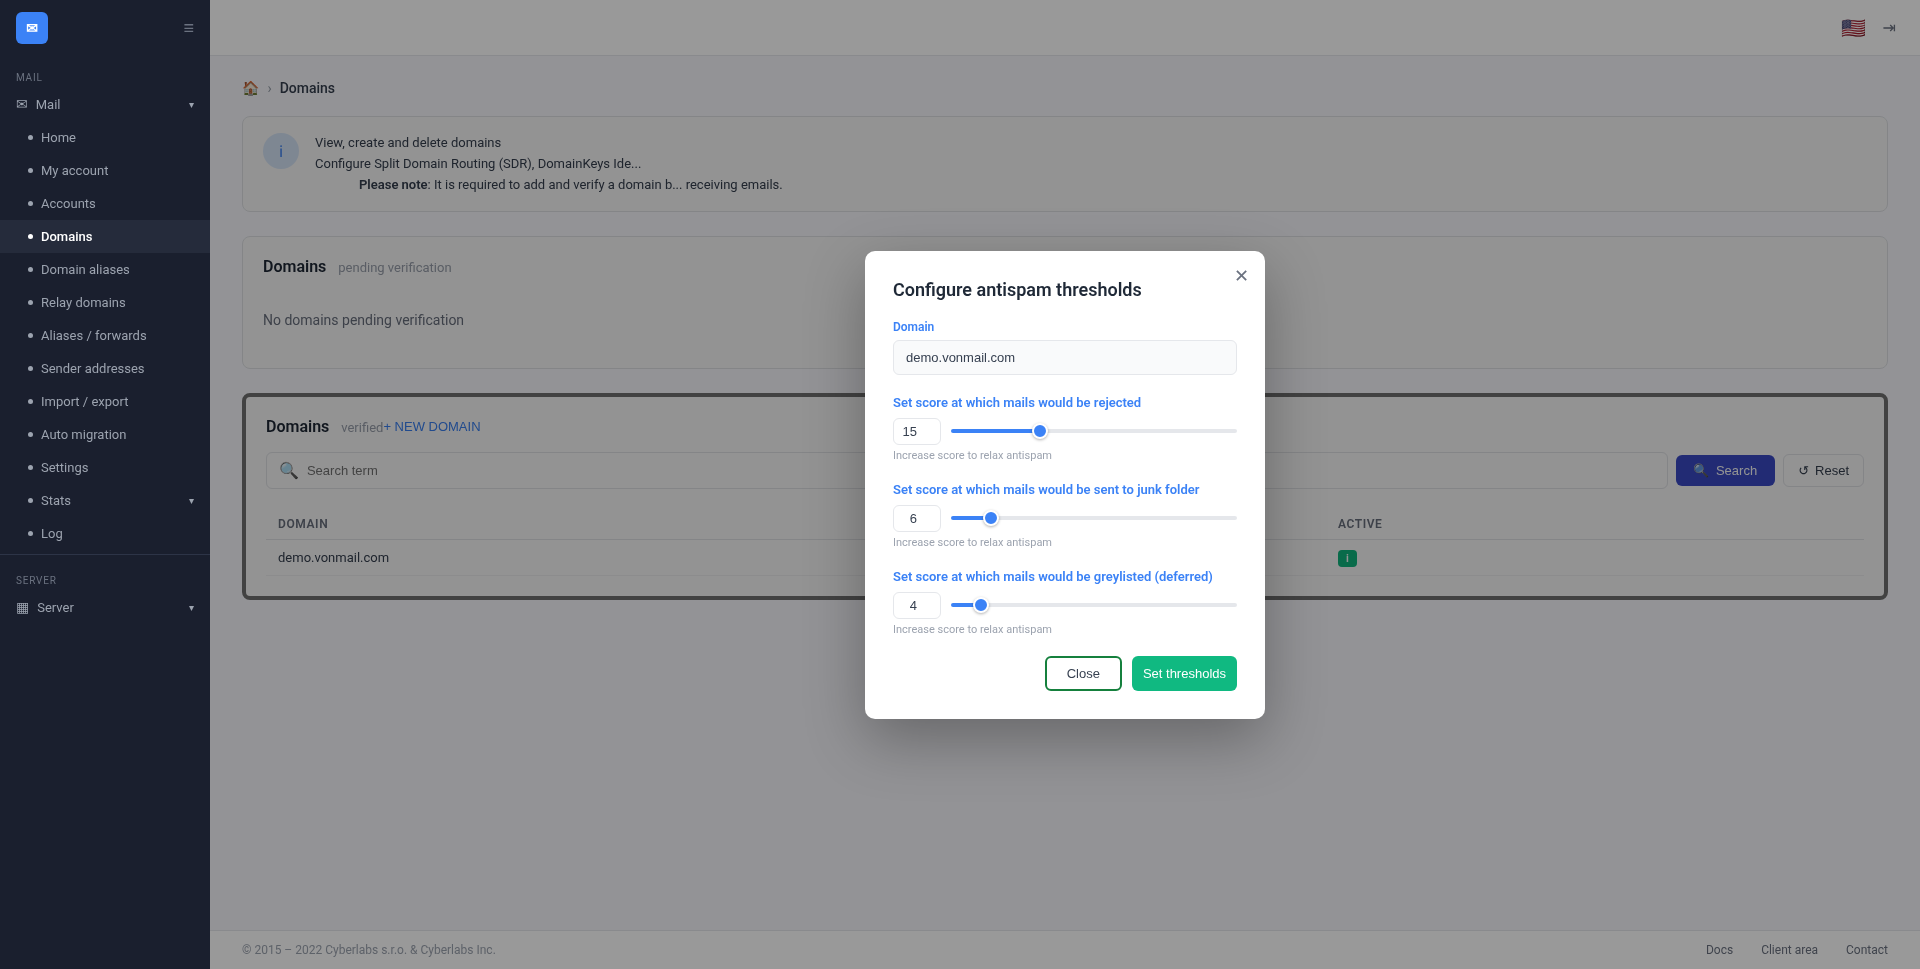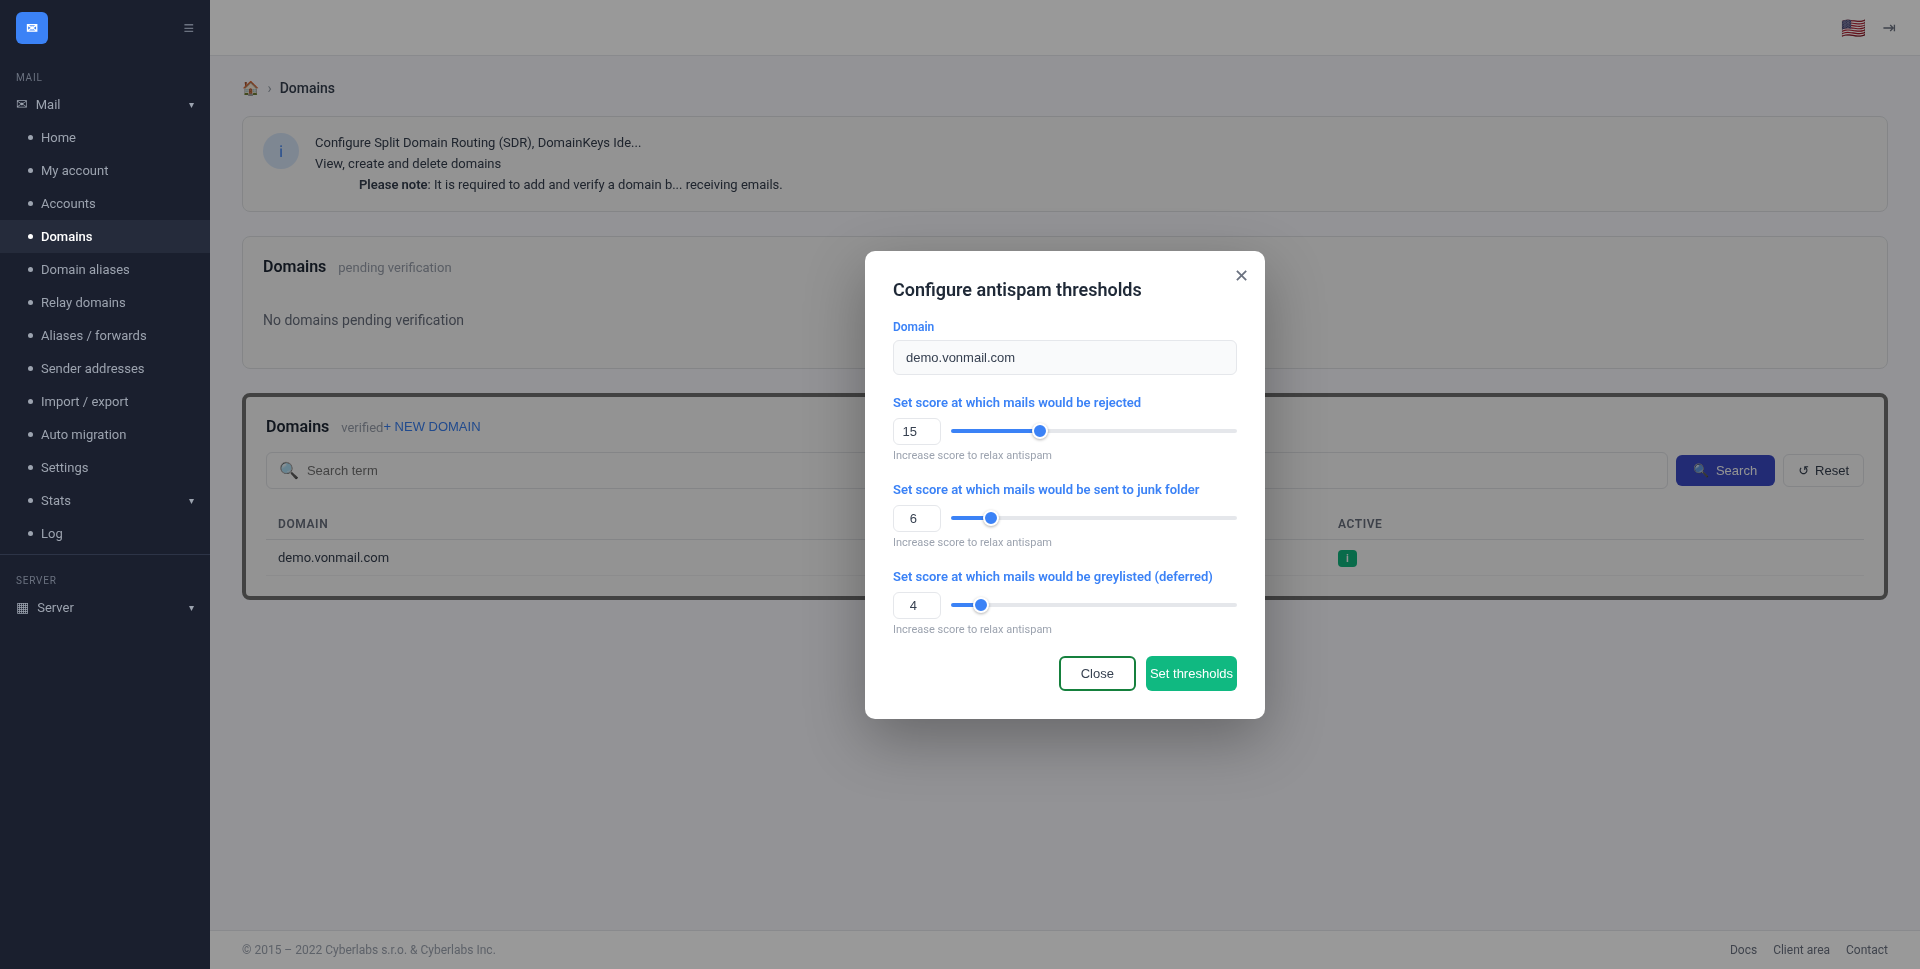--- a/index.html
+++ b/index.html
@@ -273,8 +273,8 @@
     <div class="info-banner">
       <div class="info-icon">ℹ</div>
       <div class="info-text">
+        <div>View, create and delete domains</div>
         <div>Configure Split Domain Routing (SDR), DomainKeys Ide...</div>
-        <div>View, create and delete domains</div>
         <div><strong>Please note</strong><span>: It is required to add and verify a domain b... receiving emails.</span></div>
       </div>
     </div>

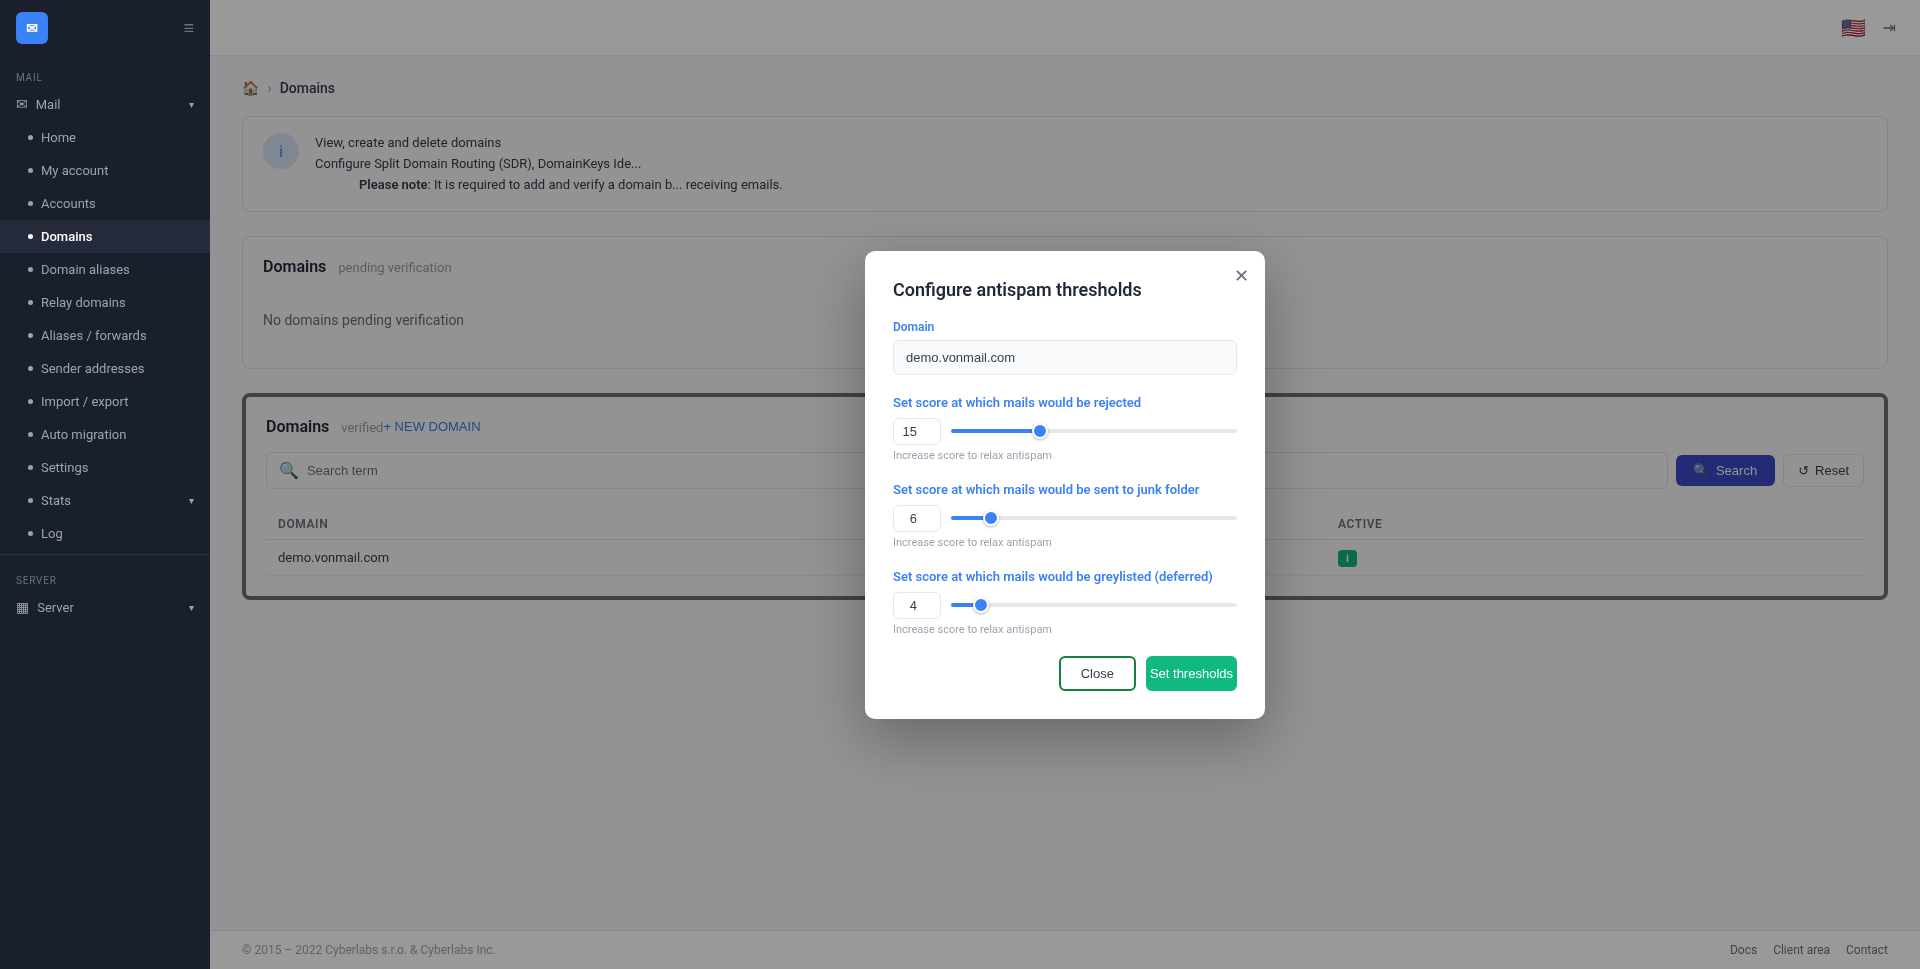--- a/index.html
+++ b/index.html
@@ -172,7 +172,7 @@
     .modal-info-text { font-size: 12px; color: #6b7280; margin-bottom: 20px; }
     .modal-footer { display: flex; justify-content: flex-end; gap: 10px; }
     .btn-close { background: #fff; border: 2px solid #15803d; border-radius: 6px; padding: 8px 20px; font-size: 13px; cursor: pointer; color: #374151; }
-    .btn-set { background: #10b981; color: #fff; border: none; border-radius: 6px; padding: 8px 4px; font-size: 13px; cursor: pointer; font-weight: 500; }
+    .btn-set { background: #10b981; color: #fff; border: none; border-radius: 6px; padding: 8px 11px; font-size: 13px; cursor: pointer; font-weight: 500; }
   </style>
 </head>
 <body>

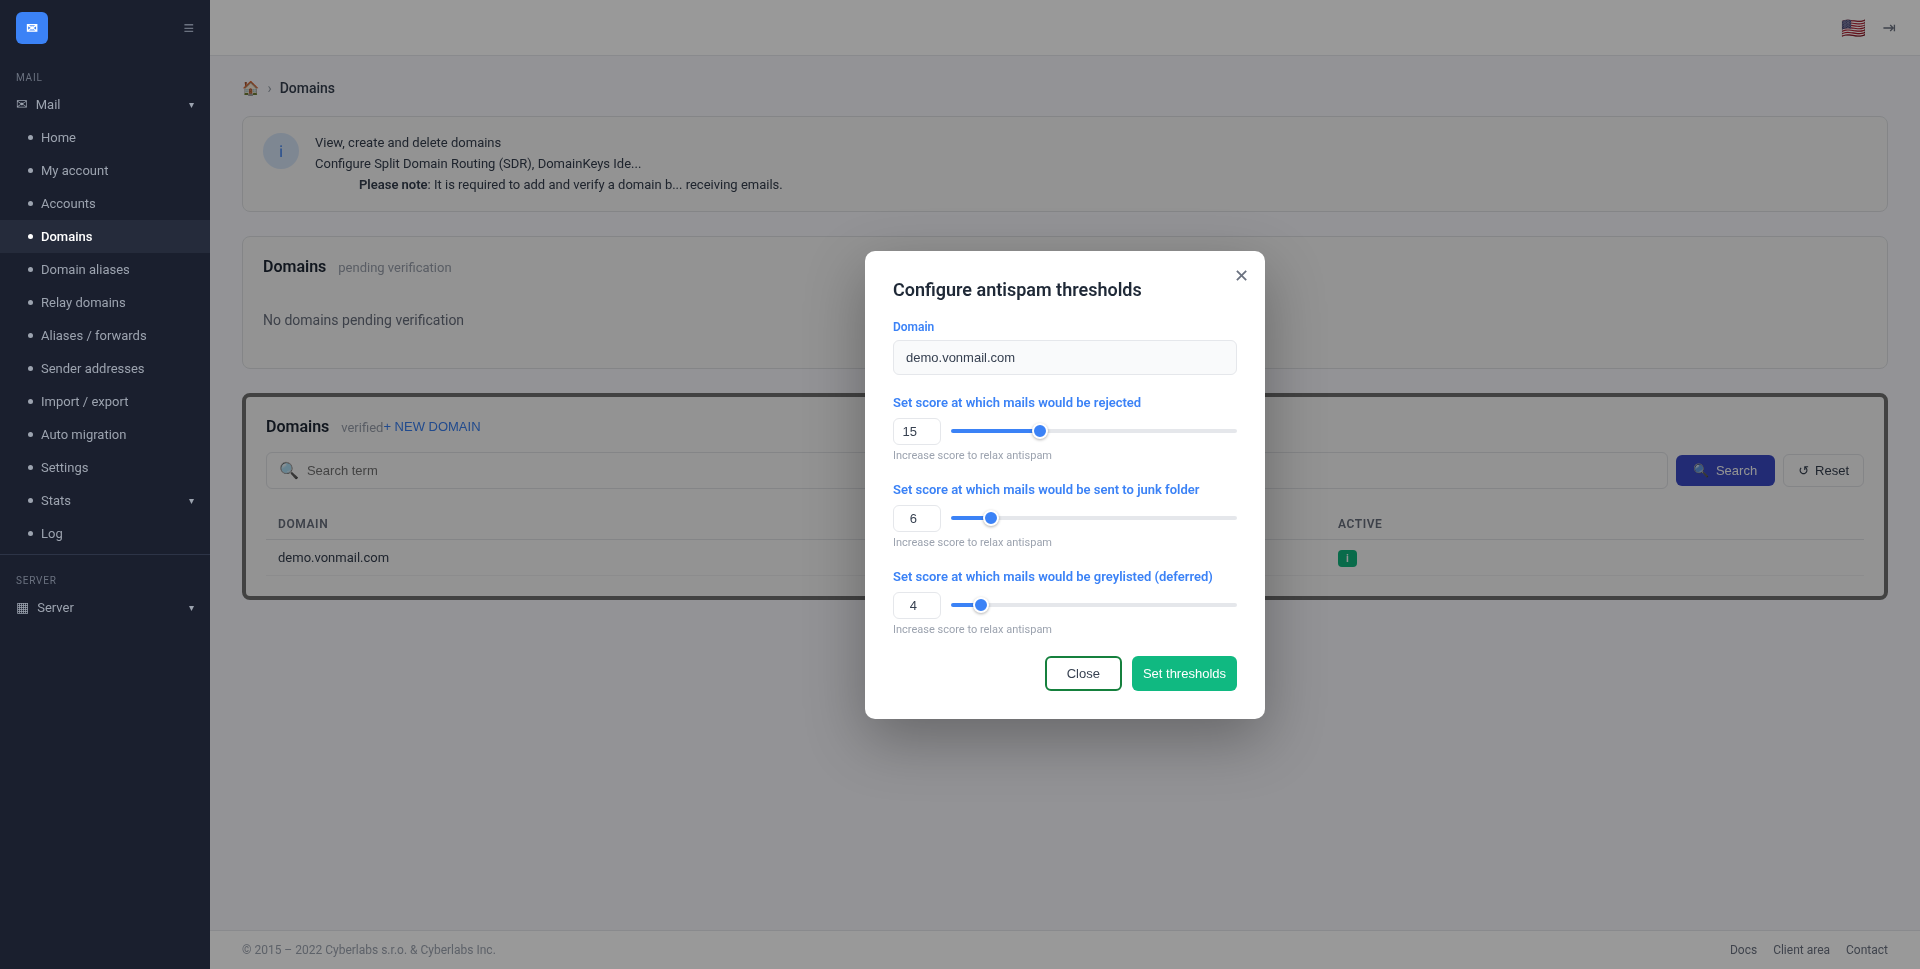--- a/index.html
+++ b/index.html
@@ -144,7 +144,7 @@
     .footer {
       background: #fff; border-top: 1px solid #e5e7eb; padding: 12px 32px; font-size: 12px; color: #9ca3af; display: flex; justify-content: space-between;
     }
-    .footer-links { display: flex; gap: 16px; }
+    .footer-links { display: flex; gap: 28px; }
     .footer-links a { color: #6b7280; text-decoration: none; font-size: 12px; }
 
     

